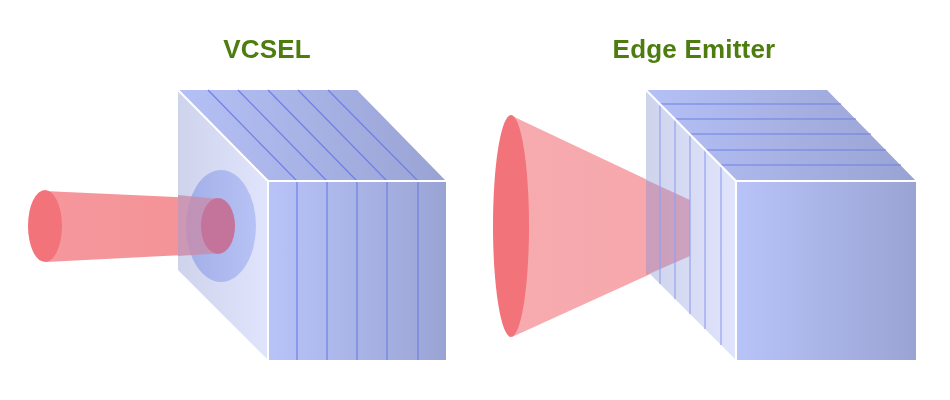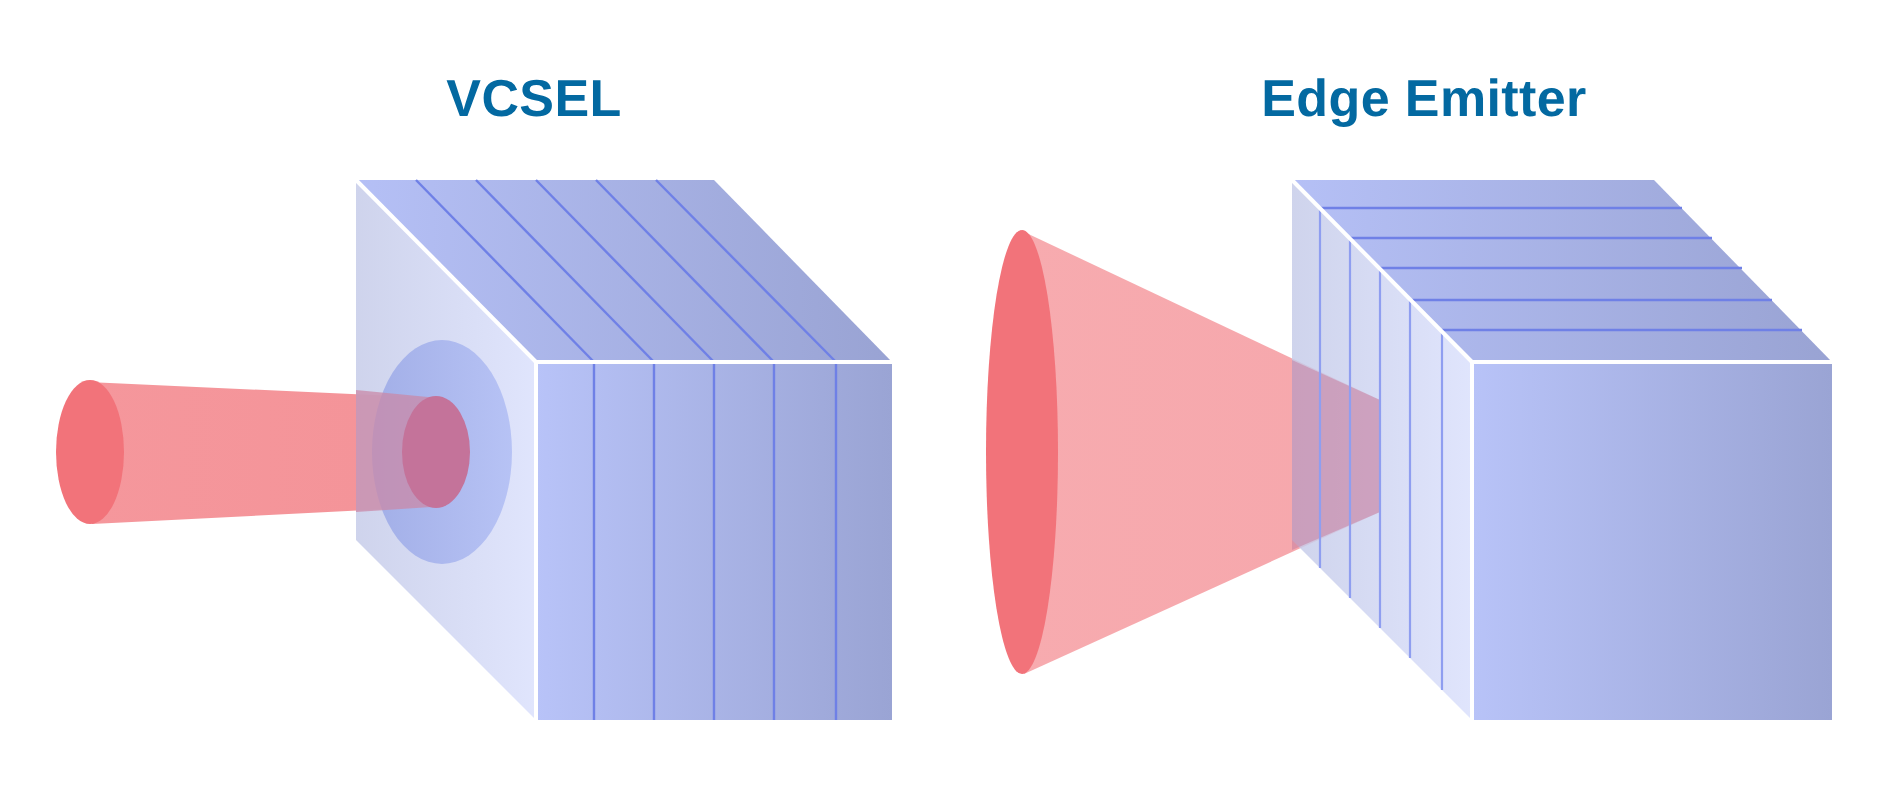--- a/index.html
+++ b/index.html
@@ -20,7 +20,7 @@
       font-family: "Liberation Sans", sans-serif;
       font-weight: bold;
       font-size: 26px;
-      color: #0369a1;
+      color: #4d7c0f;
       white-space: nowrap;
       transform: translateX(-50%);
       letter-spacing: 0.2px;

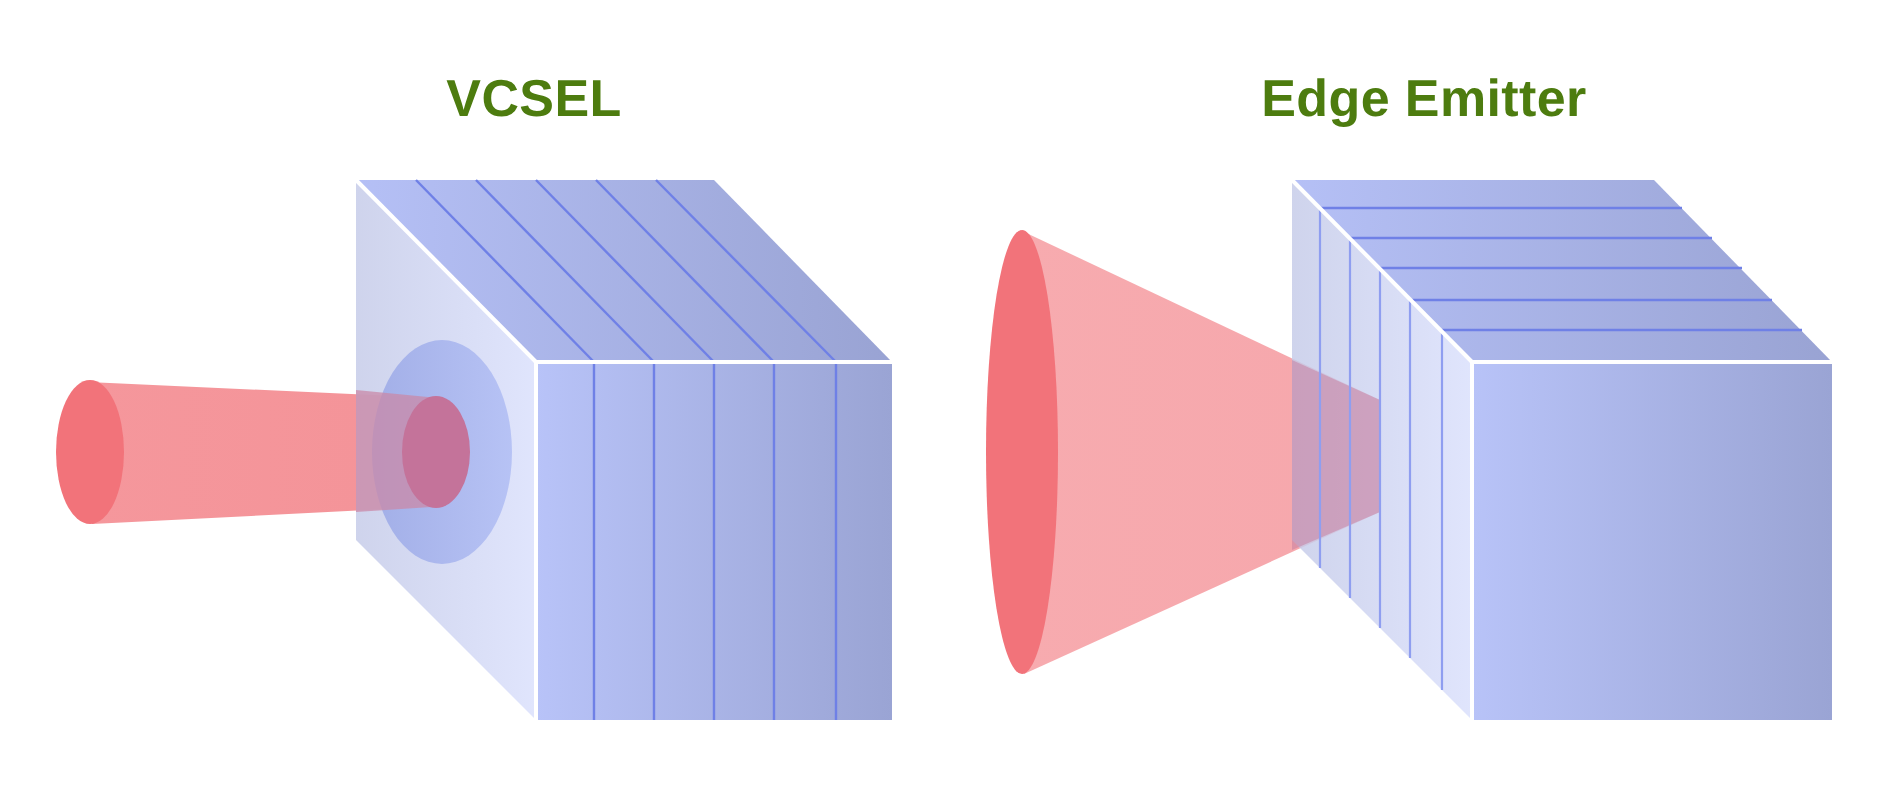--- a/index.html
+++ b/index.html
@@ -26,7 +26,7 @@
       letter-spacing: 0.2px;
     }
     #title-vcsel { left: 267px; }
-    #title-edge { left: 712px; }
+    #title-edge { left: 694px; }
     svg.diagram {
       position: absolute;
       left: 0;

